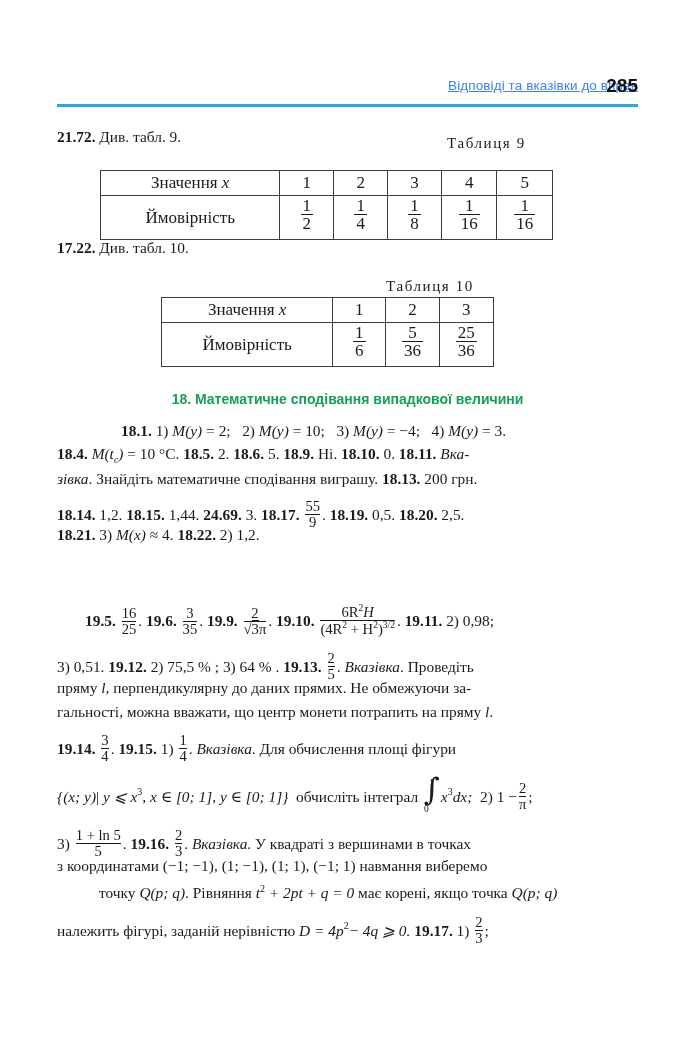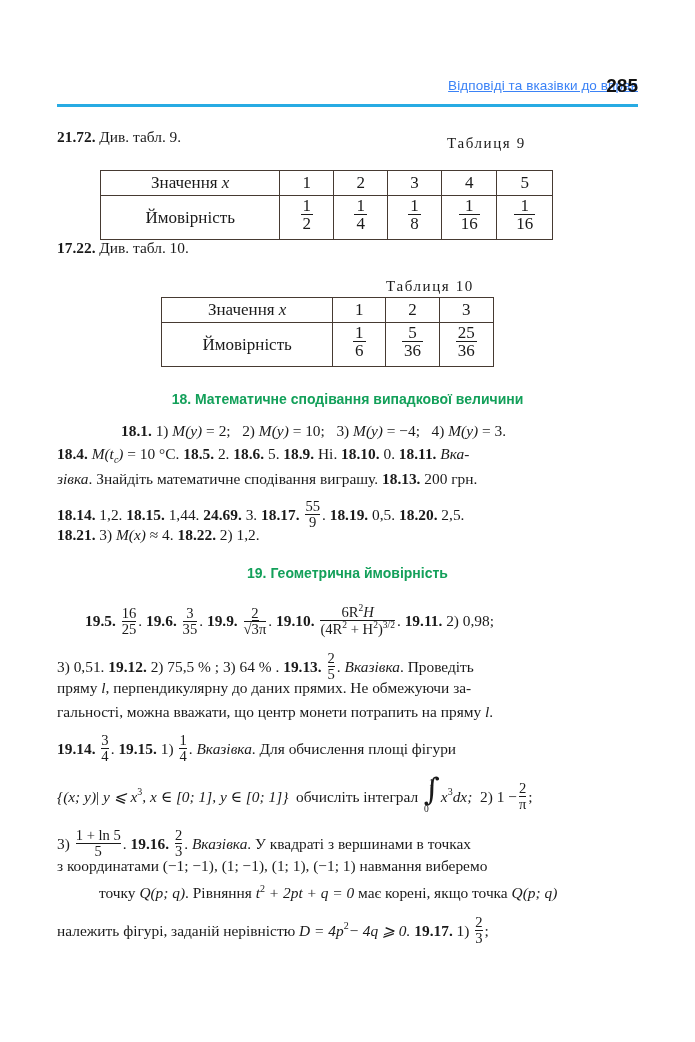--- a/index.html
+++ b/index.html
@@ -343,7 +343,6 @@
     <span>1,2.</span>
   </div>
 
-  <div class="section-head" style="top: 565px; color: rgb(19, 160, 90);">19. Геометрична ймовірність</div>
 
   <div class="body-line" style="left:85px; top:604px;">
     <span class="lead">19.5.</span>

